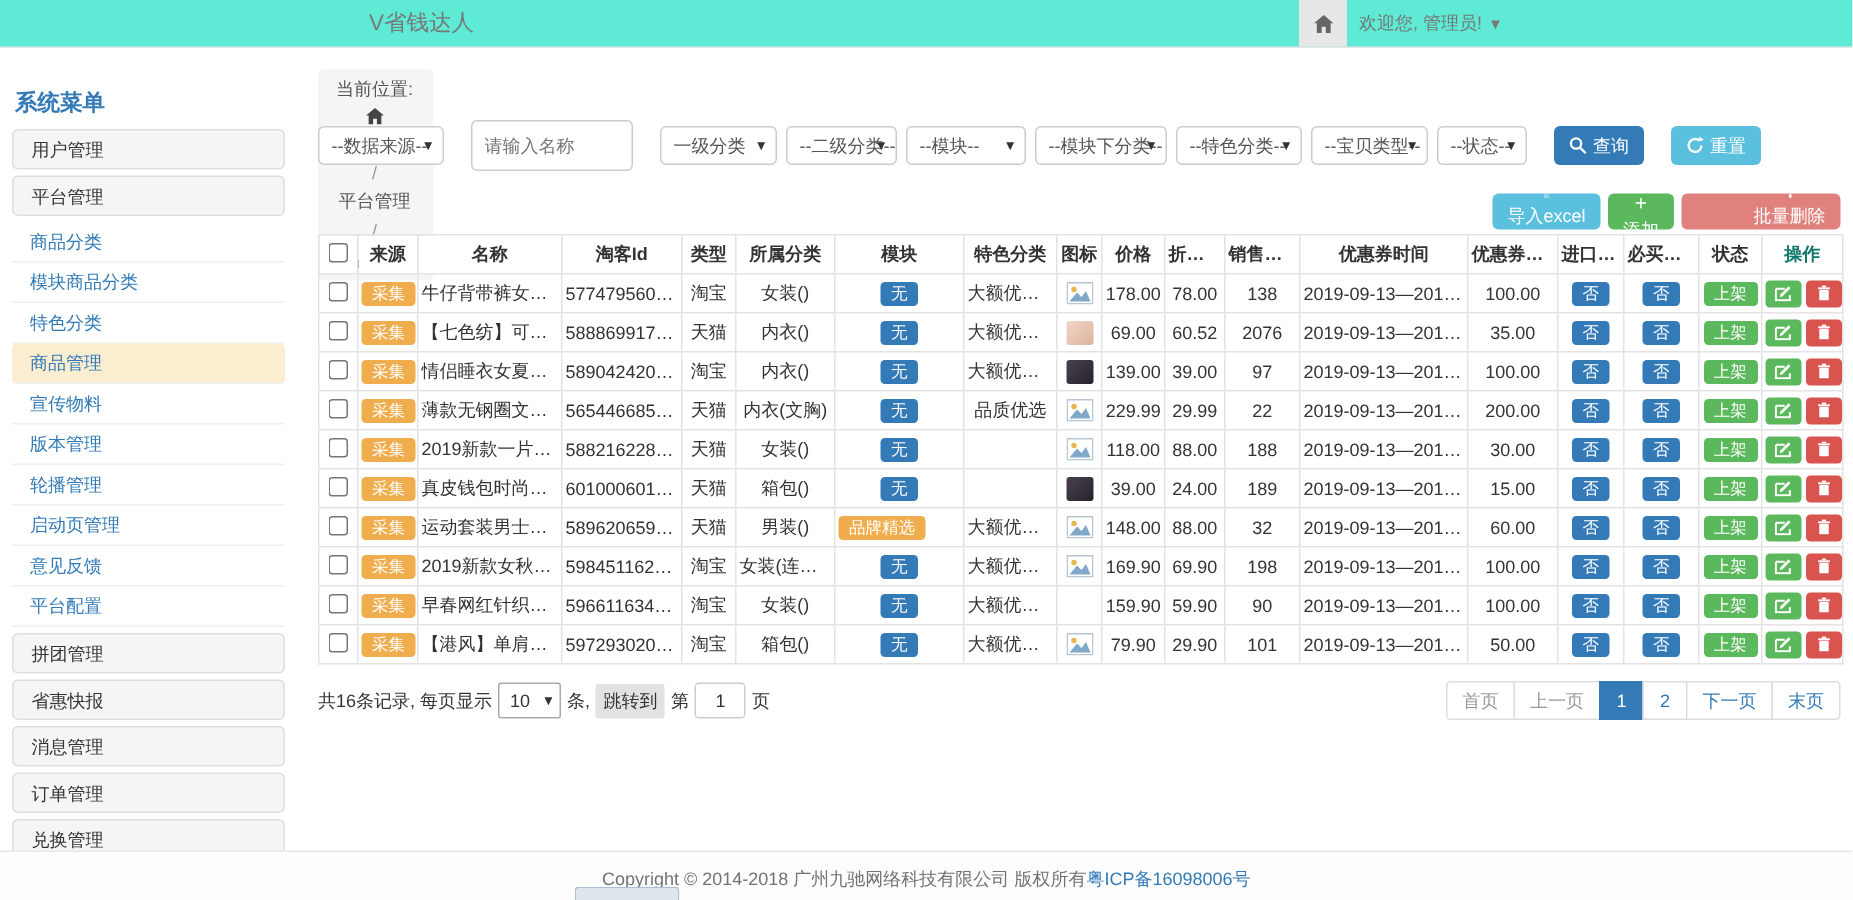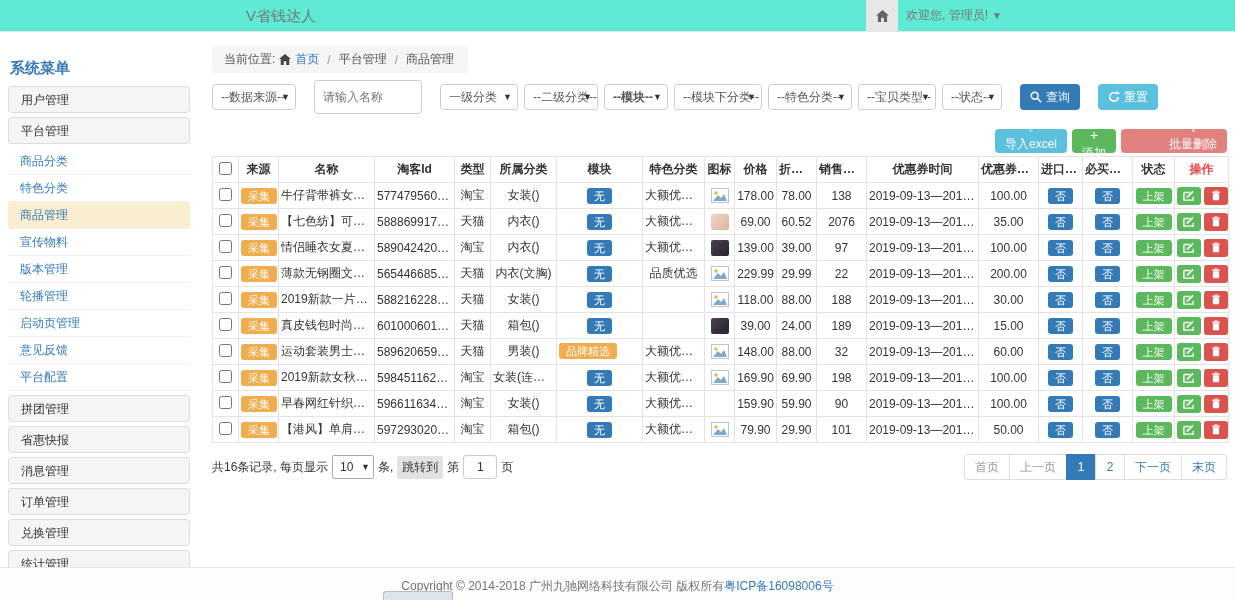--- a/index.html
+++ b/index.html
@@ -27,7 +27,7 @@
   .side-item.active { background:#fbeed0; border-radius:3px; }
   
   .breadcrumb { position:absolute; left:212px; top:46px; background:#f5f5f5; border-radius:4px;
-    padding:5px 14px 5px 12px; color:#555; display:flex; align-items:center; gap:4px; white-space:nowrap; }
+    padding:5px 14px 5px 12px; color:#555; display:flex; align-items:center; gap:4px; white-space:nowrap;flex-direction:column; }
   .breadcrumb .home-link { color:#337ab7; cursor:pointer; }
   .breadcrumb .sep { color:#999; padding:0 4px; }
   

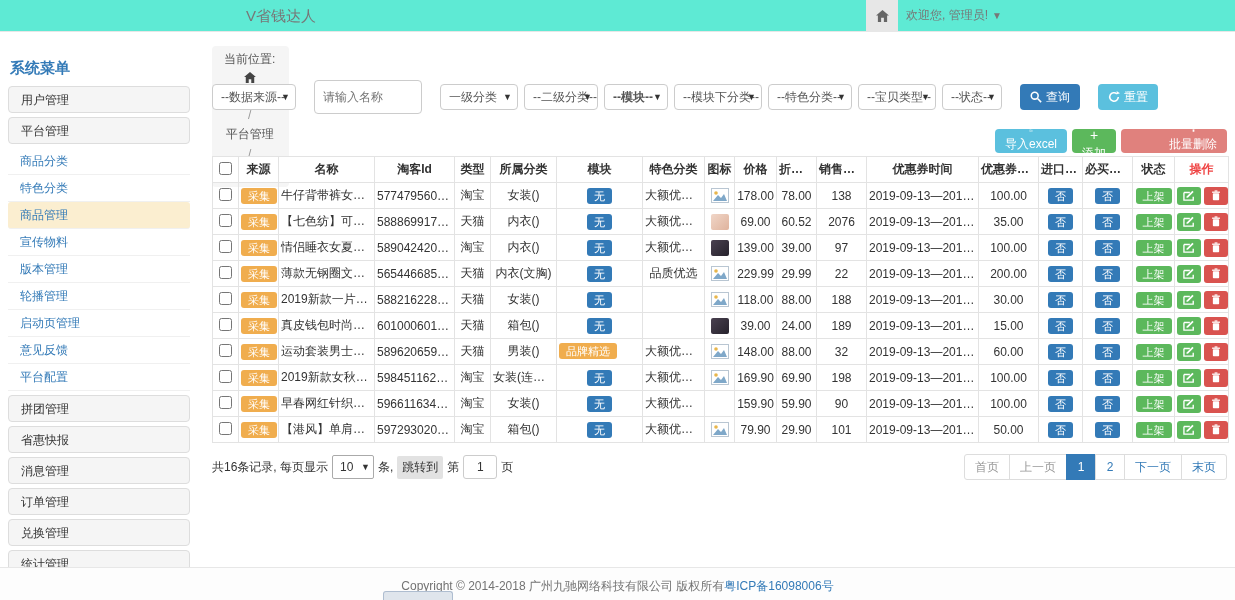--- a/index.html
+++ b/index.html
@@ -152,7 +152,7 @@
   <span id="filter-selects" style="display:flex;gap:6px">
       <div class="sel" style="width: 78px;"><span>一级分类</span><span class="caret">▼</span></div>
       <div class="sel" style="width: 74px;"><span>--二级分类--</span><span class="caret">▼</span></div>
-      <div class="sel" style="width: 64px; font-weight: bold;"><span>--模块--</span><span class="caret">▼</span></div>
+      <div class="sel" style="width: 80px;"><span>--模块--</span><span class="caret">▼</span></div>
       <div class="sel" style="width: 88px;"><span>--模块下分类--</span><span class="caret">▼</span></div>
       <div class="sel" style="width: 84px;"><span>--特色分类--</span><span class="caret">▼</span></div>
       <div class="sel" style="width: 78px;"><span>--宝贝类型--</span><span class="caret">▼</span></div>

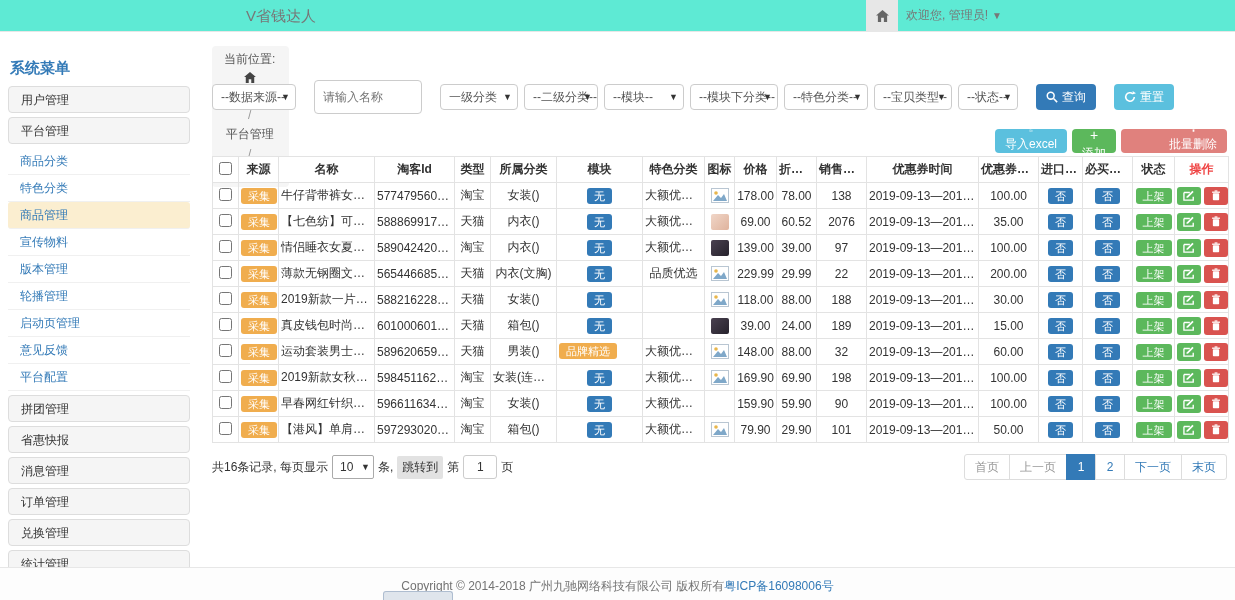--- a/index.html
+++ b/index.html
@@ -52,7 +52,7 @@
   th,td { border:1px solid #e3e3e3; text-align:center; vertical-align:middle;
     padding:2px 2px; height:26px; overflow:hidden; white-space:nowrap; text-overflow:ellipsis; }
   th { font-weight:bold; color:#333; background:#fff; }
-  th.op-head { color:#ef4444; }
+  th.op-head { color:#0f766e; }
   .badge { display:inline-block; border-radius:3px; color:#fff; font-size:11px; padding:2px 7px; line-height:12px; }
   .b-orange { background:#f0ad4e; }
   .b-blue { background:#337ab7; }

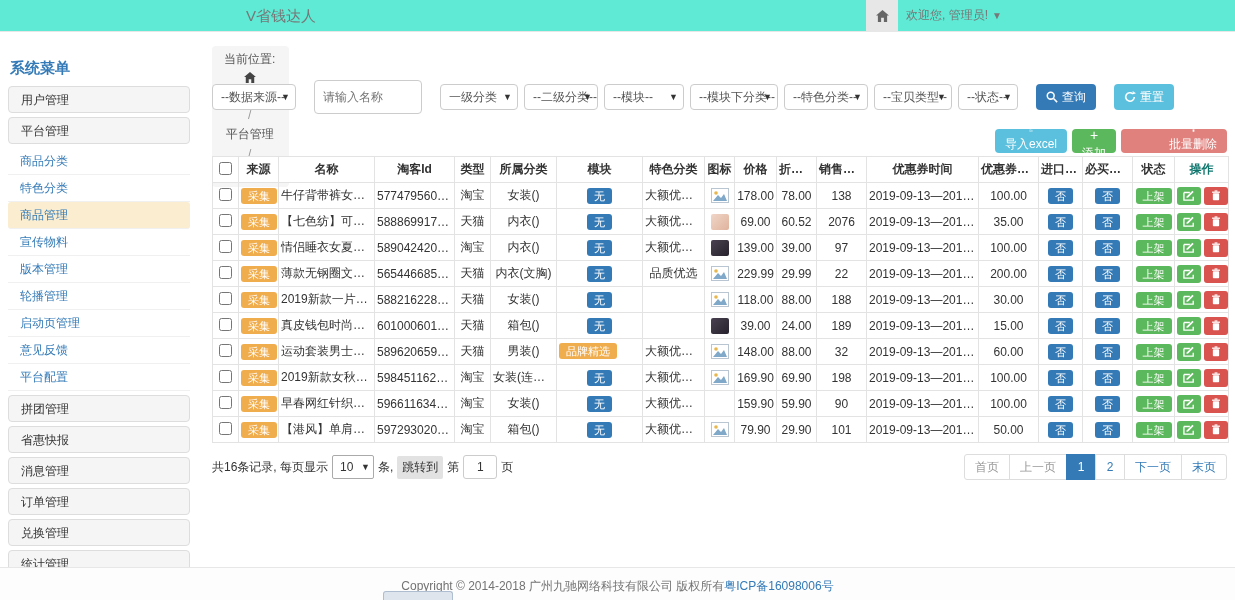--- a/index.html
+++ b/index.html
@@ -113,6 +113,7 @@
       <div class="side-sec">平台管理</div>
       <div class="side-sub">
         <div class="side-item">商品分类</div>
+        <div class="side-item">模块商品分类</div>
         <div class="side-item">特色分类</div>
         <div class="side-item active">商品管理</div>
         <div class="side-item">宣传物料</div>

